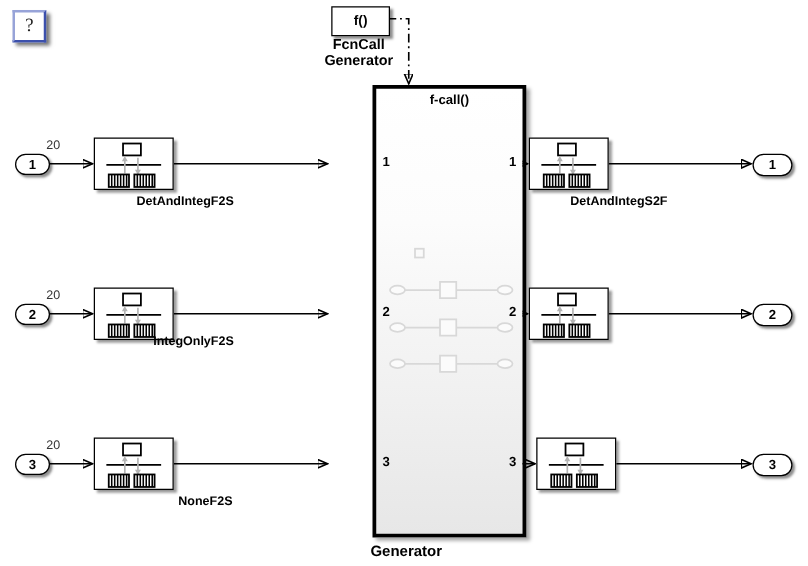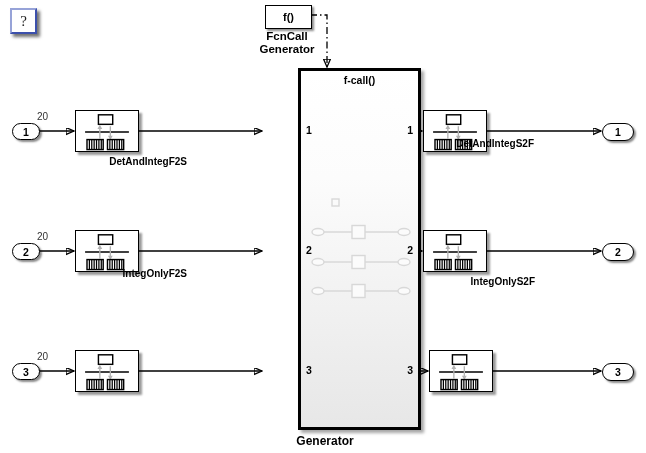--- a/index.html
+++ b/index.html
@@ -62,7 +62,7 @@
 
   .ss-label{position:absolute;width:160px;text-align:right;font-weight:bold;font-size:10px;}
   .lbl-l1{left:27px;top:156px;} .lbl-l2{left:27px;top:268px;} .lbl-l3{left:26px;top:396px;}
-  .lbl-r1{left:374px;top:138px;} .lbl-r2{left:375px;top:276px;} .lbl-r3{left:381px;top:396px;}
+  .lbl-r1{left:374px;top:156px;} .lbl-r2{left:375px;top:276px;} .lbl-r3{left:381px;top:396px;}
 
   
   .algo{

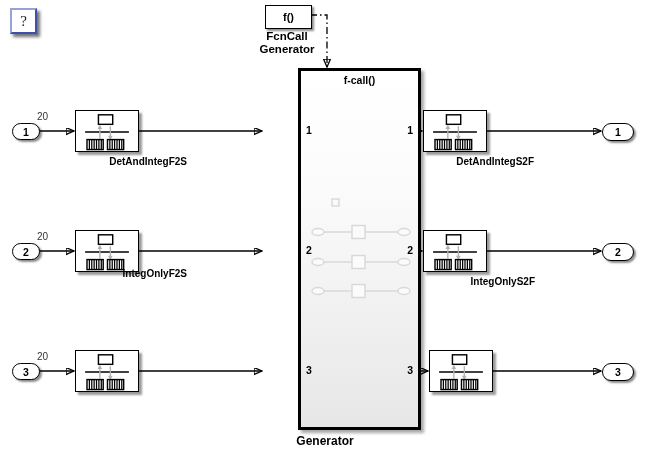--- a/index.html
+++ b/index.html
@@ -255,7 +255,6 @@
     </svg>
   </div>
   <div class="ss-label lbl-r1">DetAndIntegS2F</div>
-  <div class="ss-label lbl-r2">IntegOnlyS2F</div>
 
   <div class="port-oval out-oval out1">1</div>
   <div class="port-oval out-oval out2">2</div>

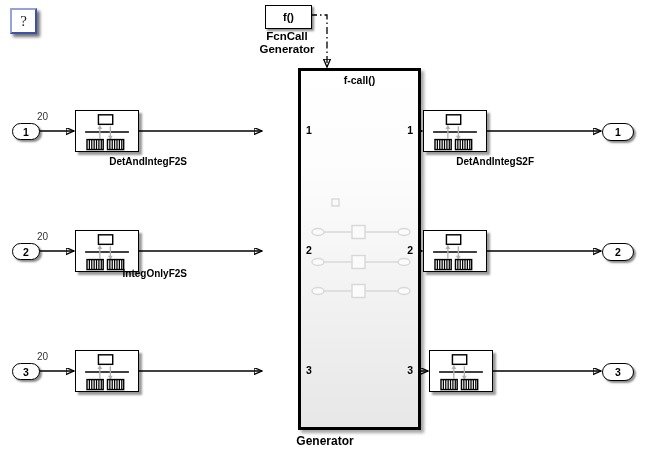--- a/index.html
+++ b/index.html
@@ -179,6 +179,7 @@
   </div>
   <div class="ss-label lbl-l1">DetAndIntegF2S</div>
   <div class="ss-label lbl-l2">IntegOnlyF2S</div>
+  <div class="ss-label lbl-l3">NoneF2S</div>
 
   <div class="algo">
     <svg class="algo-preview" viewBox="0 0 117 356">

